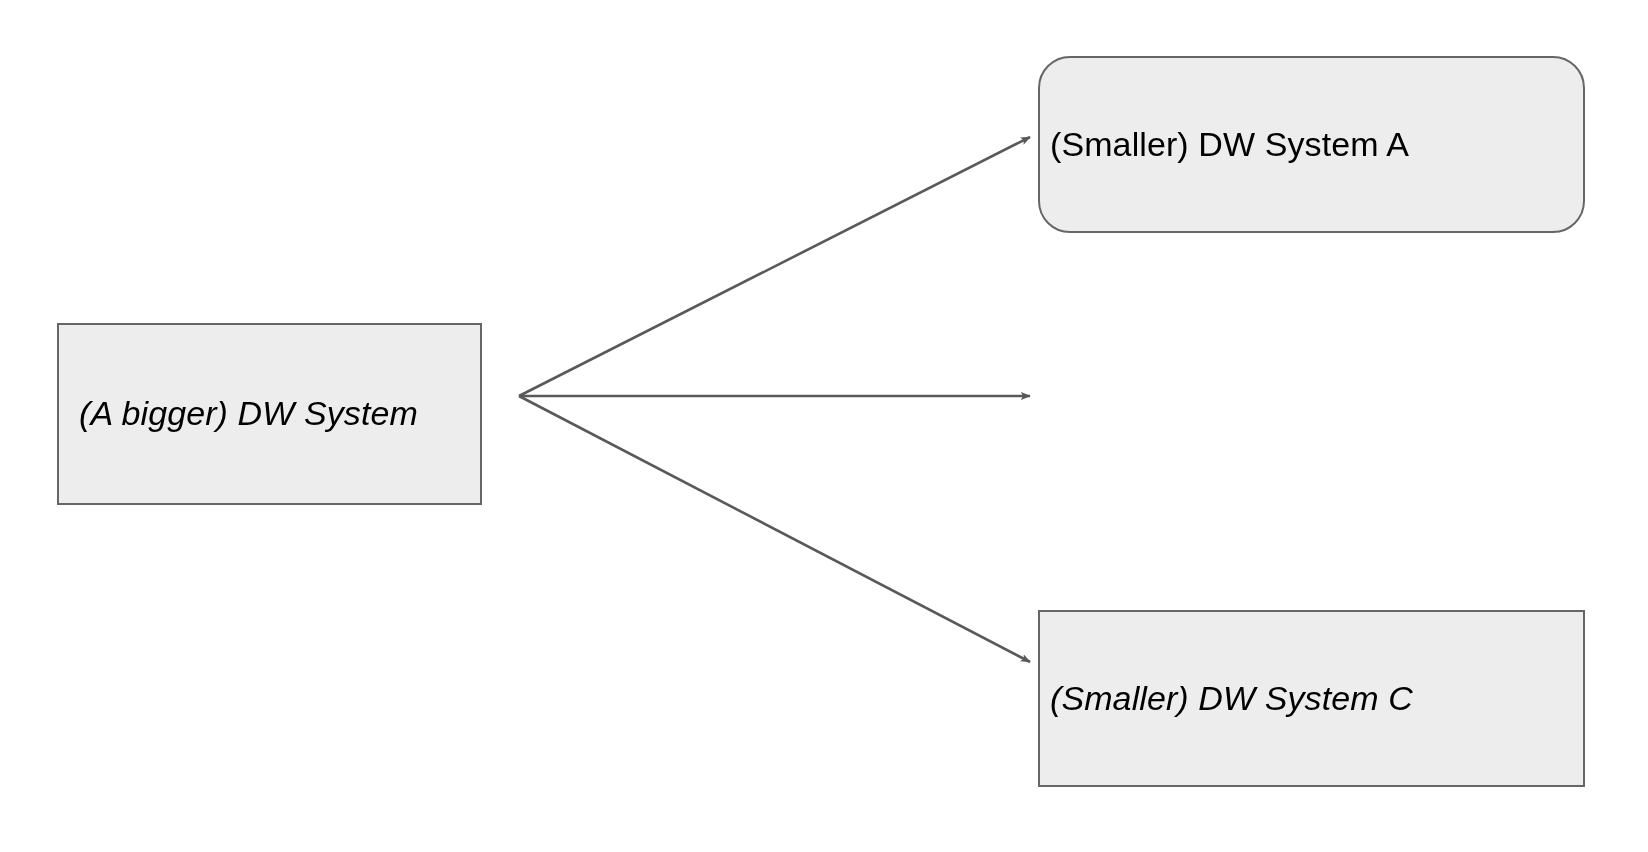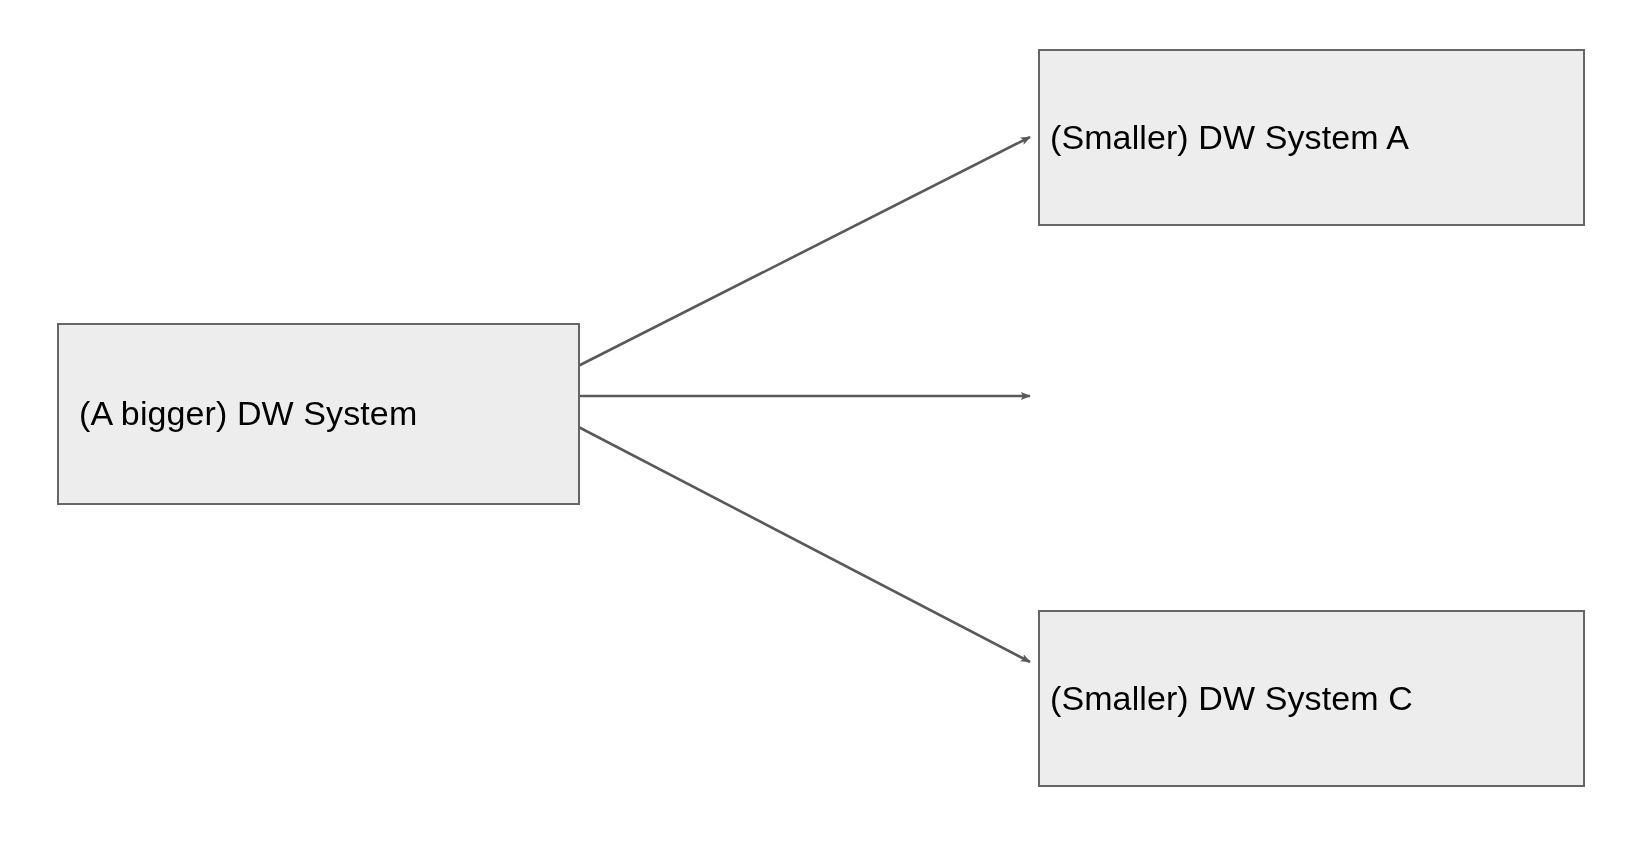--- a/index.html
+++ b/index.html
@@ -60,7 +60,7 @@
     justify-content: center;
     padding: 0 10px;
   }
-  .node-target-a { top: 49px; }
+  .node-target-a { top: 56px; border-radius: 32px; }
   .node-target-b { top: 324px; }
   .node-target-c { top: 610px; }
 </style>

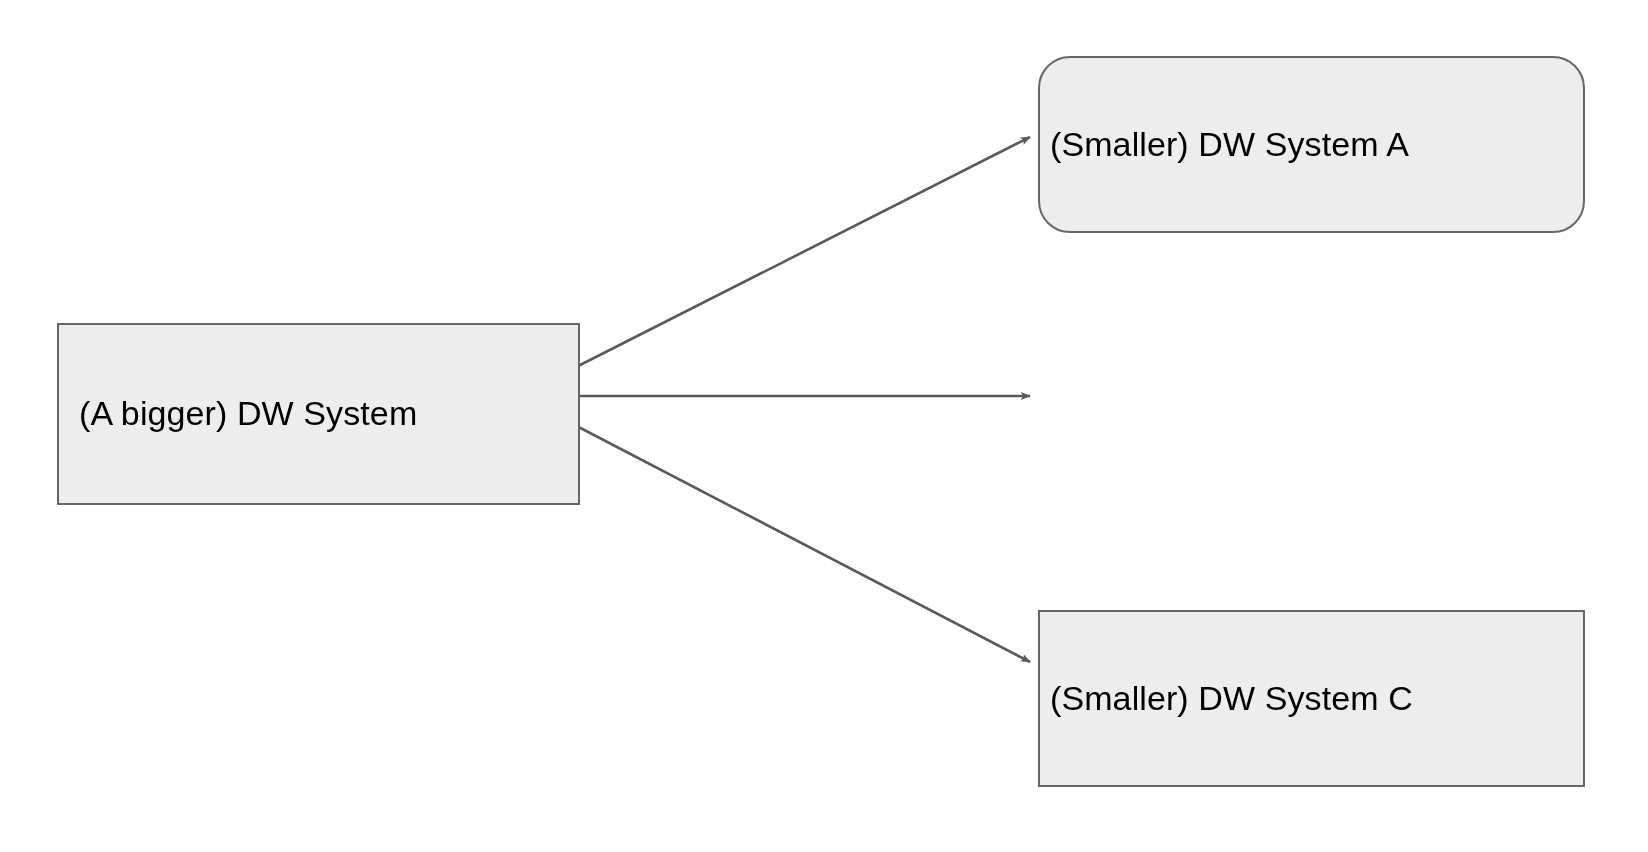--- a/index.html
+++ b/index.html
@@ -47,10 +47,11 @@
   .node-source {
     left: 57px;
     top: 323px;
-    width: 523px;
+    width: 425px;
     height: 182px;
     justify-content: flex-start;
     padding-left: 20px;
+    font-style: italic;
   }
   
   .node-target {

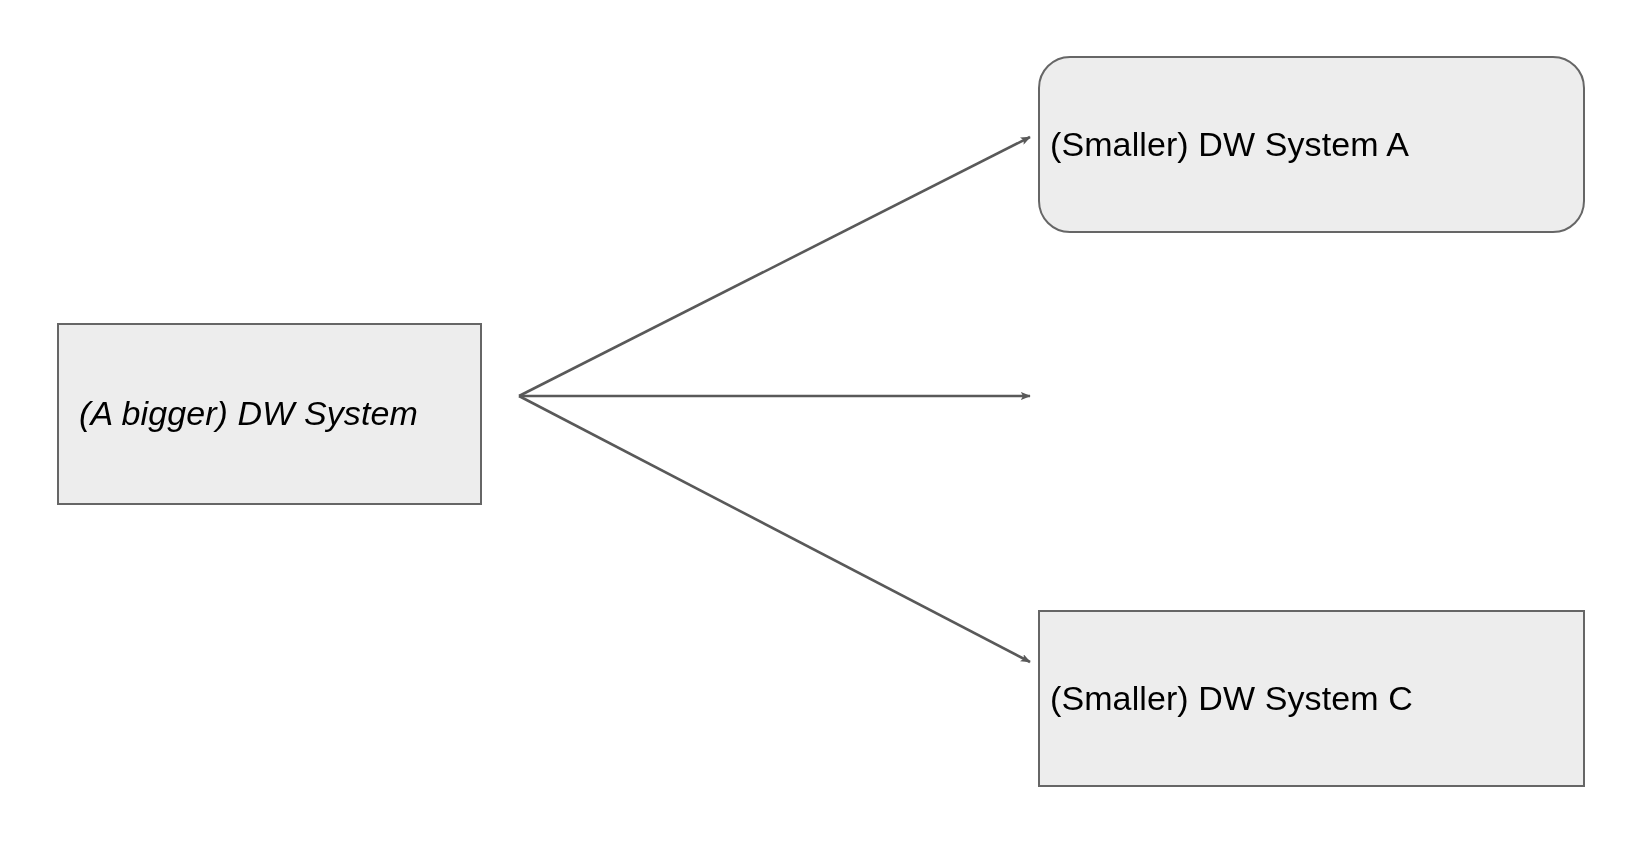--- a/index.html
+++ b/index.html
@@ -63,7 +63,7 @@
   }
   .node-target-a { top: 56px; border-radius: 32px; }
   .node-target-b { top: 324px; }
-  .node-target-c { top: 610px; }
+  .node-target-c { top: 610px; font-style: italic; }
 </style>
 </head>
 <body>

